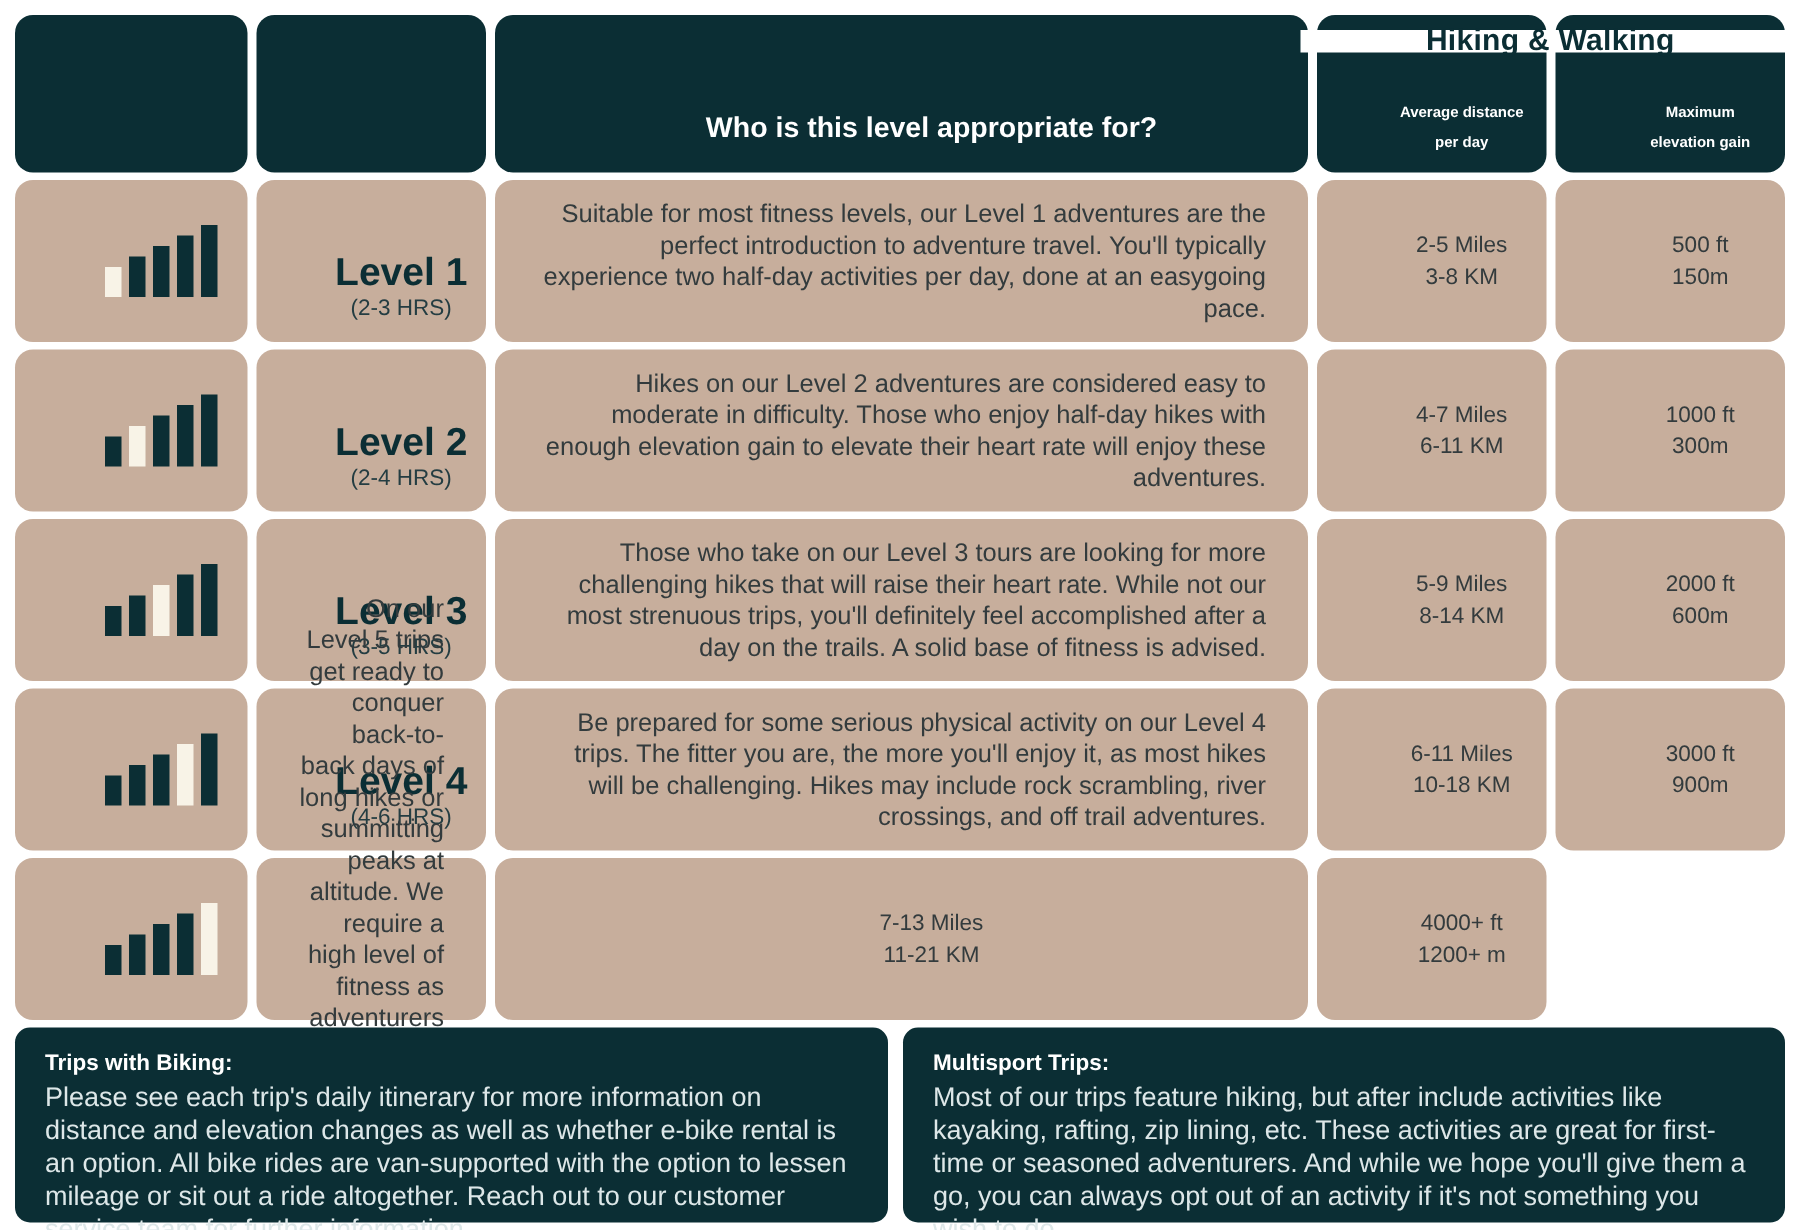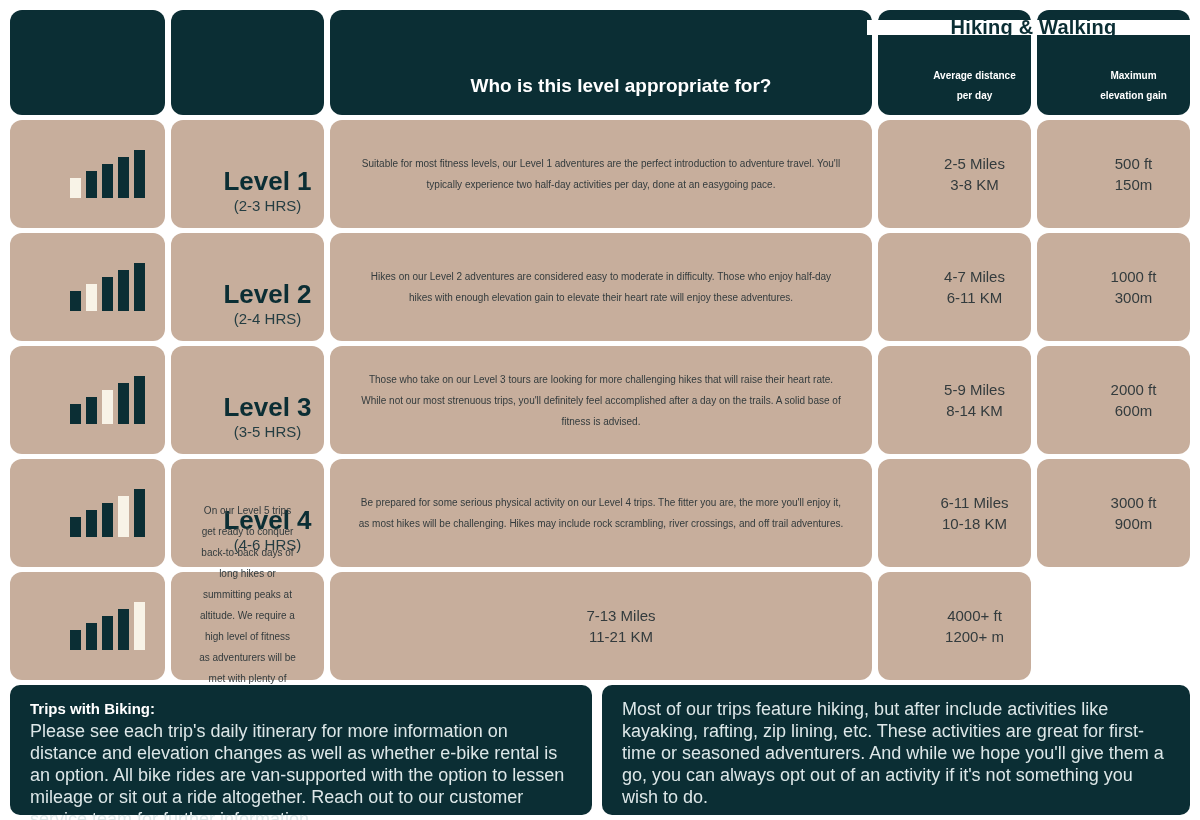--- a/index.html
+++ b/index.html
@@ -51,7 +51,7 @@
   .level-hours{color:#243d42;font-size:15px;margin-top:2px;}
 
   .desc-cell{display:flex;align-items:center;justify-content:center;padding:8px 28px;}
-  .desc-cell p{color:var(--body-text);font-size:10px;line-height:21px;text-align:center;}
+  .desc-cell p{color:var(--body-text);font-size:17px;line-height:21px;text-align:right;}
 
   .val-cell{display:flex;flex-direction:column;align-items:center;justify-content:center;}
   .val-cell .v{color:var(--body-text);font-size:15px;line-height:21px;text-align:center;}

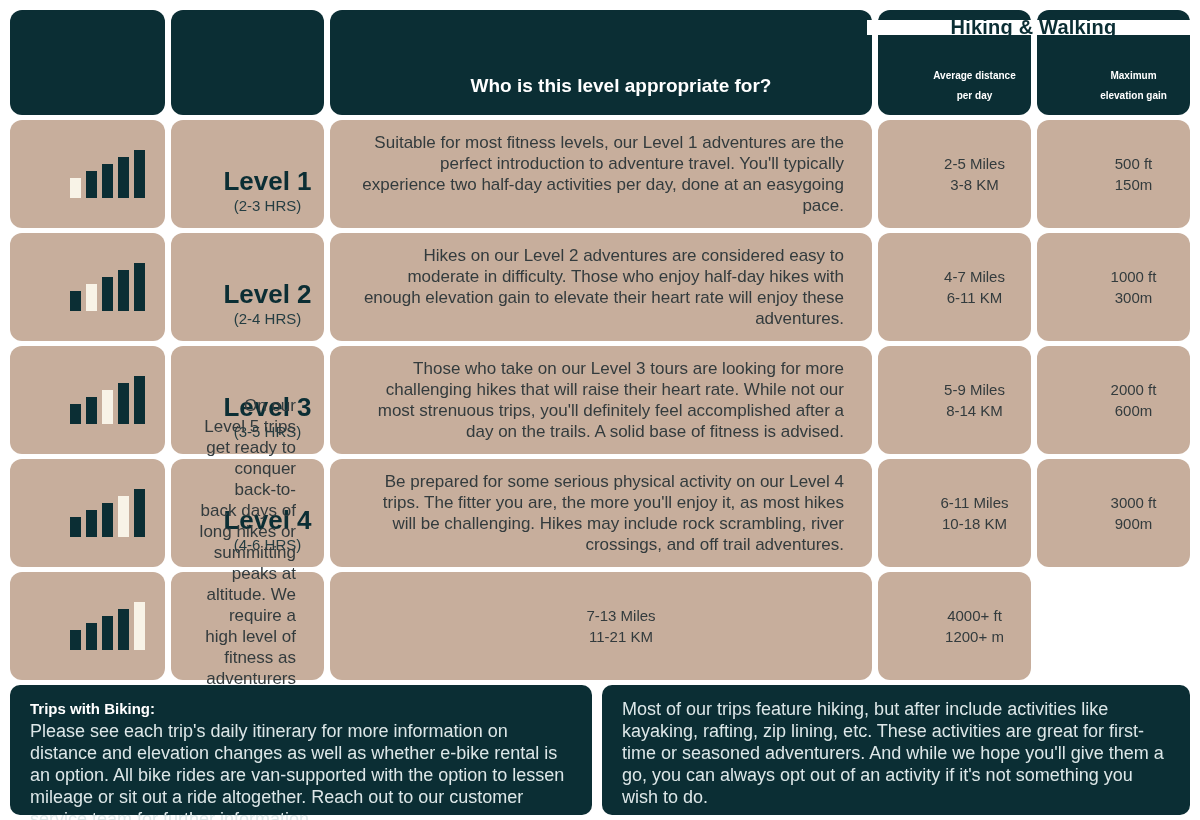--- a/index.html
+++ b/index.html
@@ -217,6 +217,7 @@
     <p>Please see each trip's daily itinerary for more information on distance and elevation changes as well as whether e-bike rental is an option. All bike rides are van-supported with the option to lessen mileage or sit out a ride altogether. Reach out to our customer service team for further information.</p>
   </div>
   <div class="footer right">
+    <h3>Multisport Trips:</h3>
     <p>Most of our trips feature hiking, but after include activities like kayaking, rafting, zip lining, etc. These activities are great for first-time or seasoned adventurers. And while we hope you'll give them a go, you can always opt out of an activity if it's not something you wish to do.</p>
   </div>
 </div>

